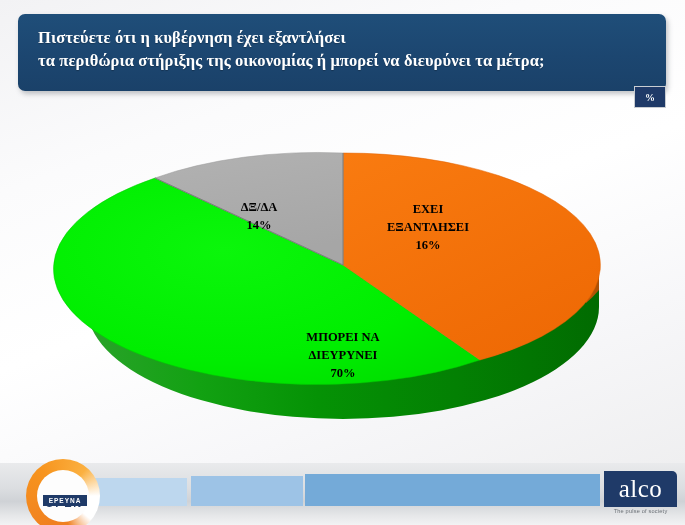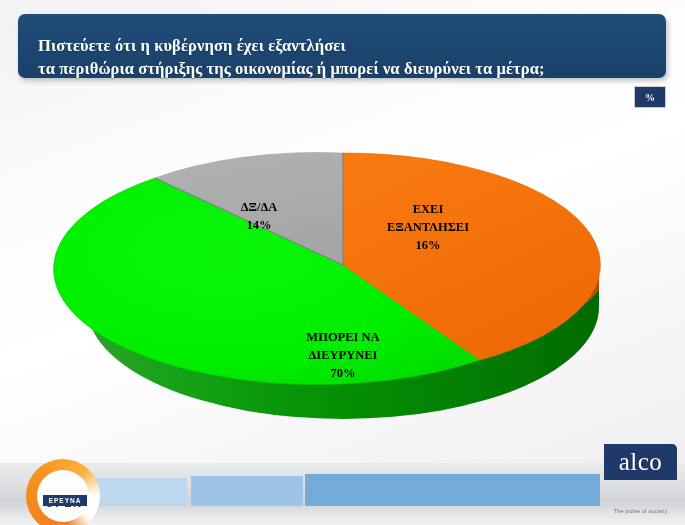--- a/index.html
+++ b/index.html
@@ -20,12 +20,12 @@
   #title-banner {
     position: absolute;
     left: 18px; top: 14px;
-    width: 648px; height: 64px;
+    width: 648px; height: 77px;
     background: linear-gradient(180deg, #1f4e79 0%, #1c4670 55%, #1a4169 100%);
     border-radius: 7px;
     box-shadow: 2px 3px 5px rgba(120,125,130,0.45);
     box-sizing: border-box;
-    padding: 20px 0 0 20px;
+    padding: 12px 0 0 20px;
   }
   #title-text {
     color: #ffffff;

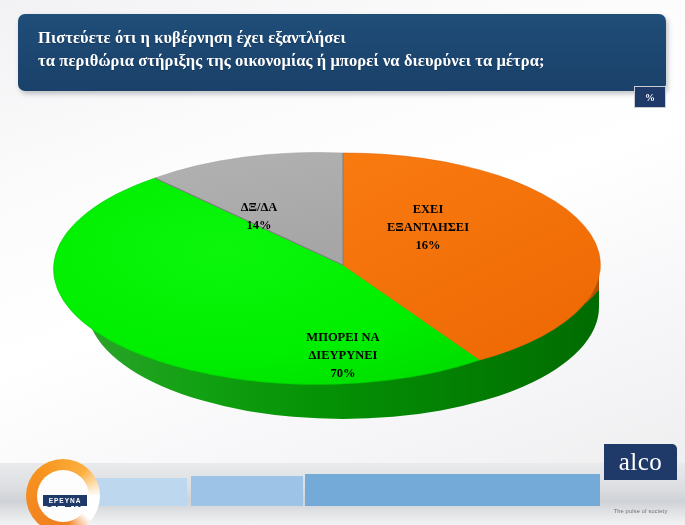--- a/index.html
+++ b/index.html
@@ -133,7 +133,7 @@
 
   
   #alco-box {
-    position: absolute; left: 604px; top: 444px;
+    position: absolute; left: 604px; top: 471px;
     width: 73px; height: 36px;
     background: #1f3a68;
     border-radius: 0 5px 0 0;

